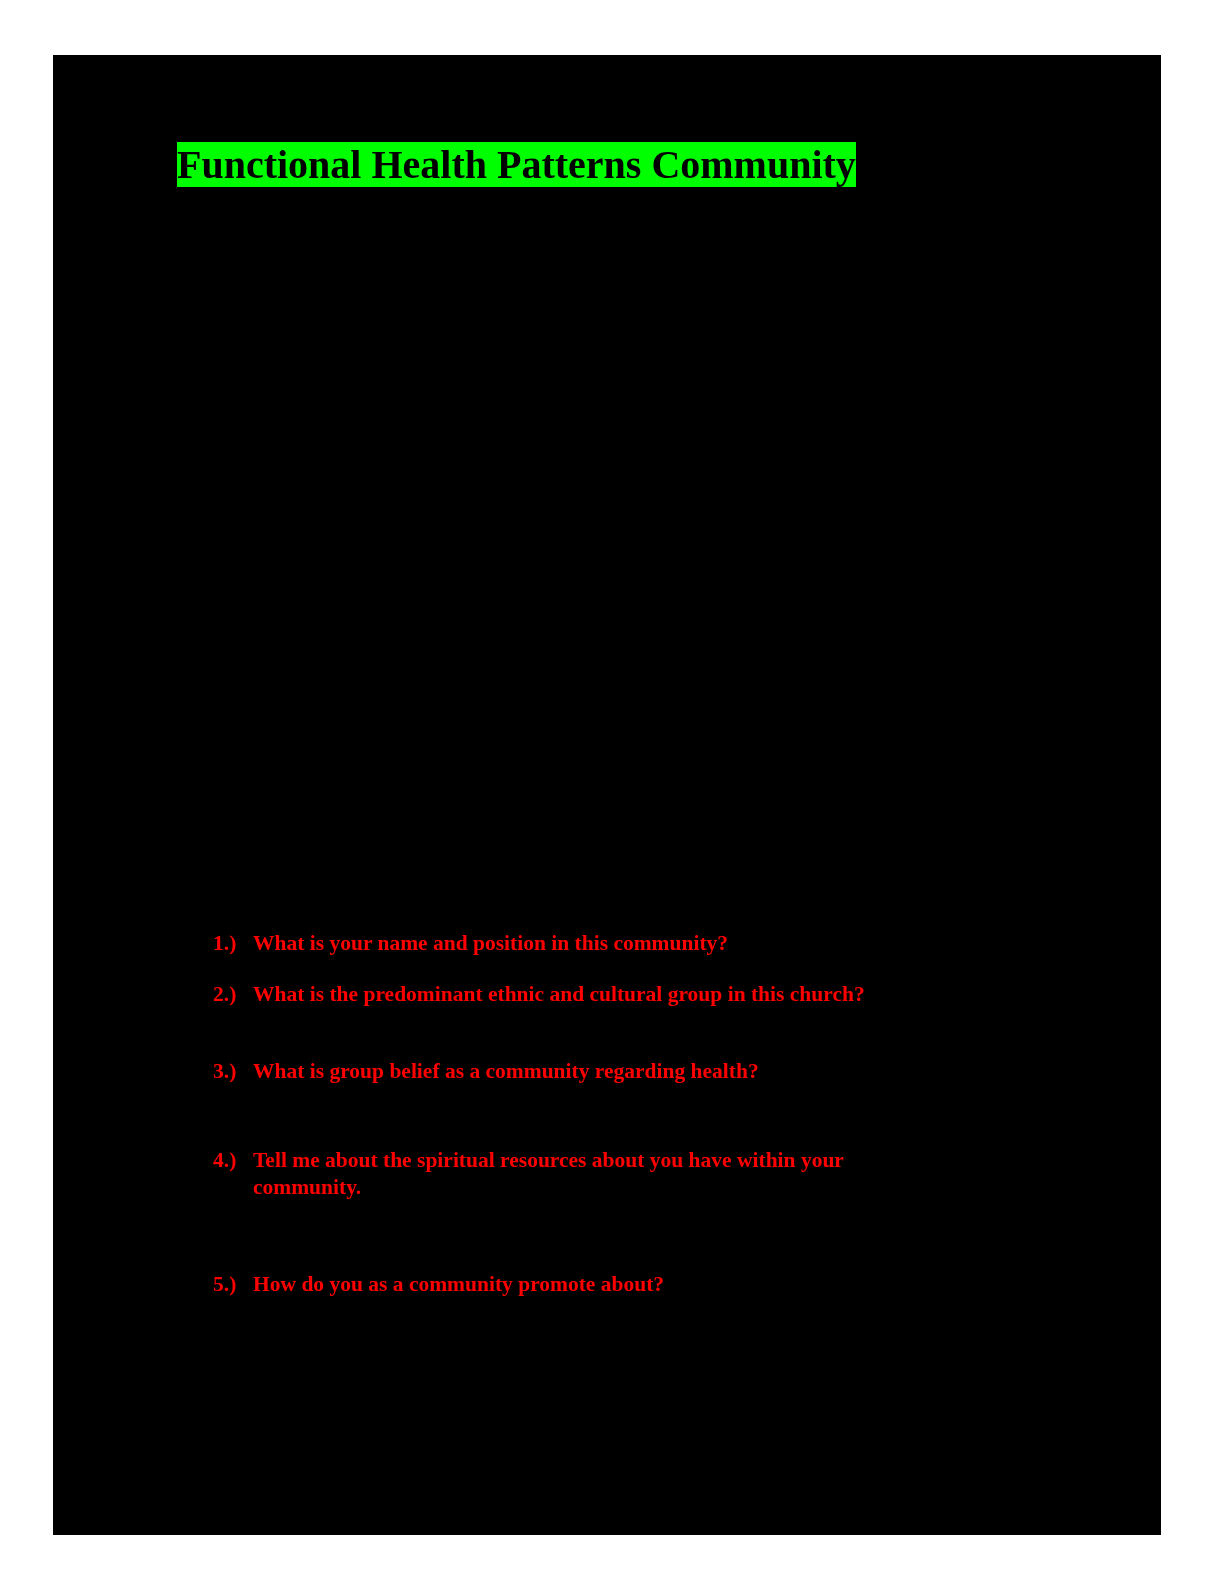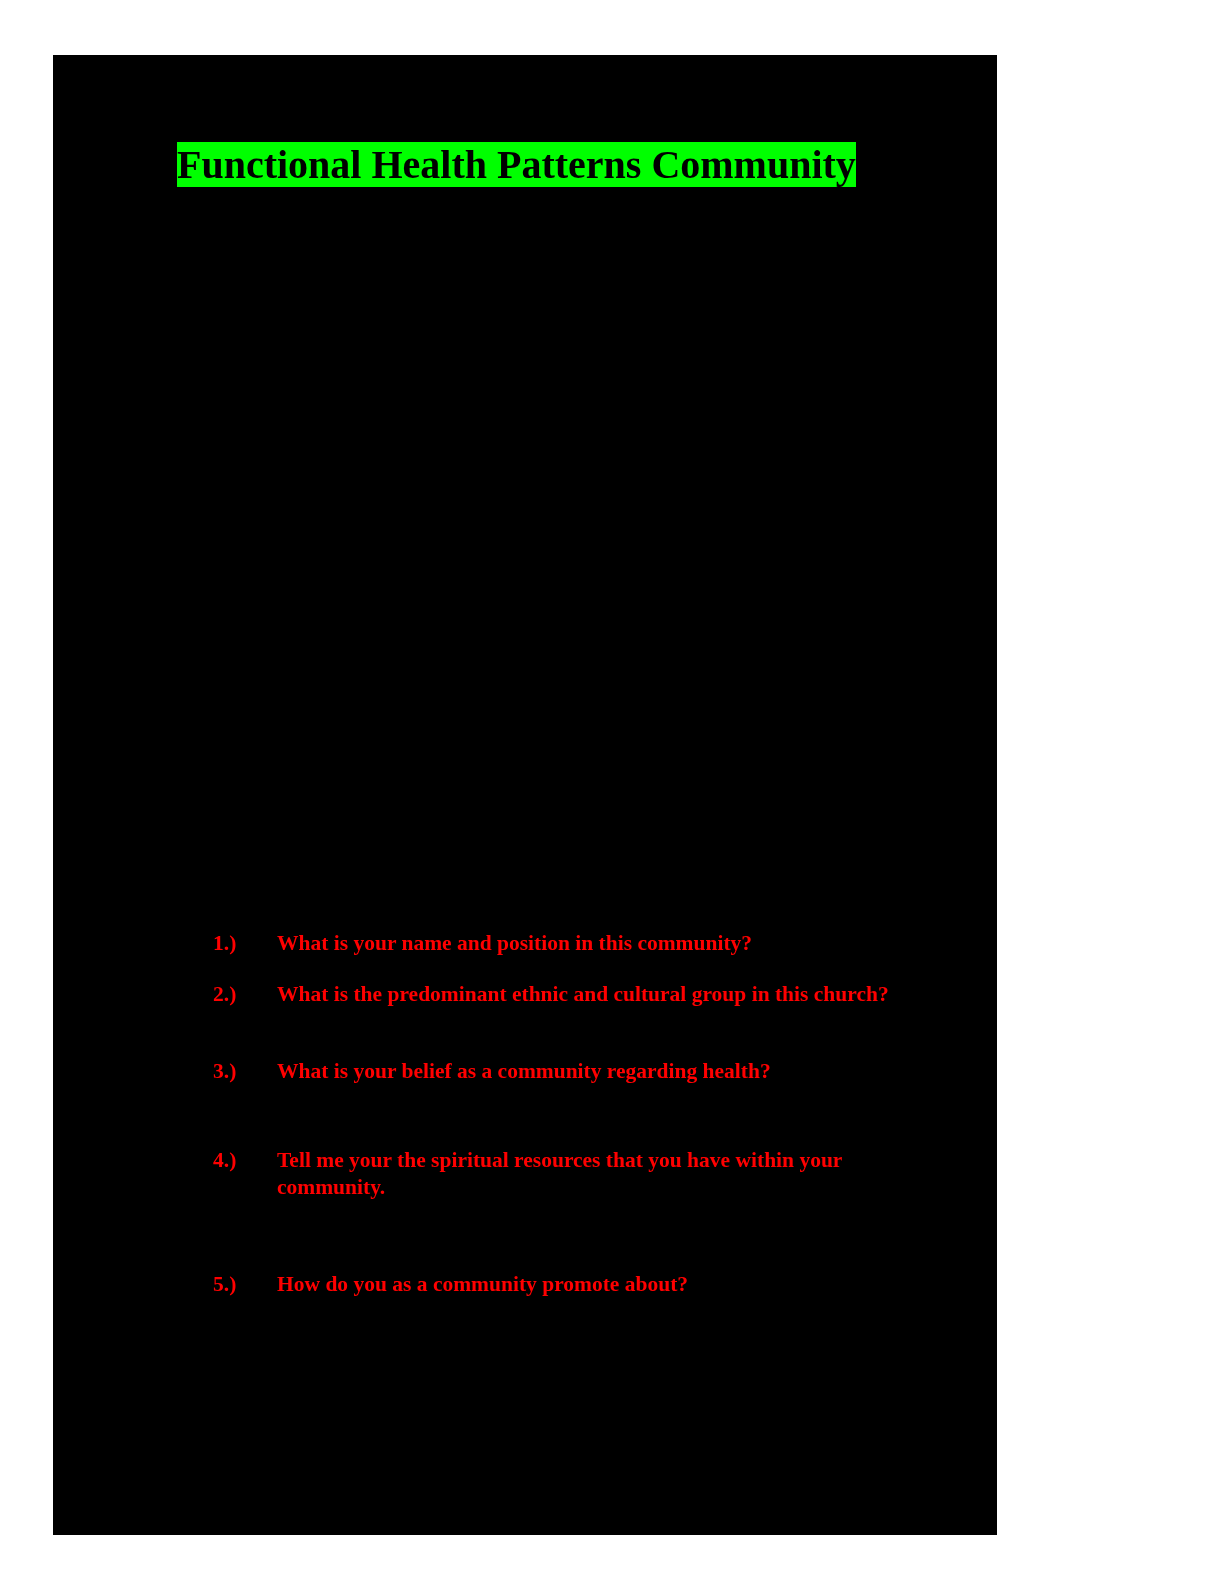--- a/index.html
+++ b/index.html
@@ -16,7 +16,7 @@
     position: absolute;
     left: 53px;
     top: 55px;
-    width: 944px;
+    width: 1108px;
     height: 1480px;
     background: #000000;
     overflow: hidden;

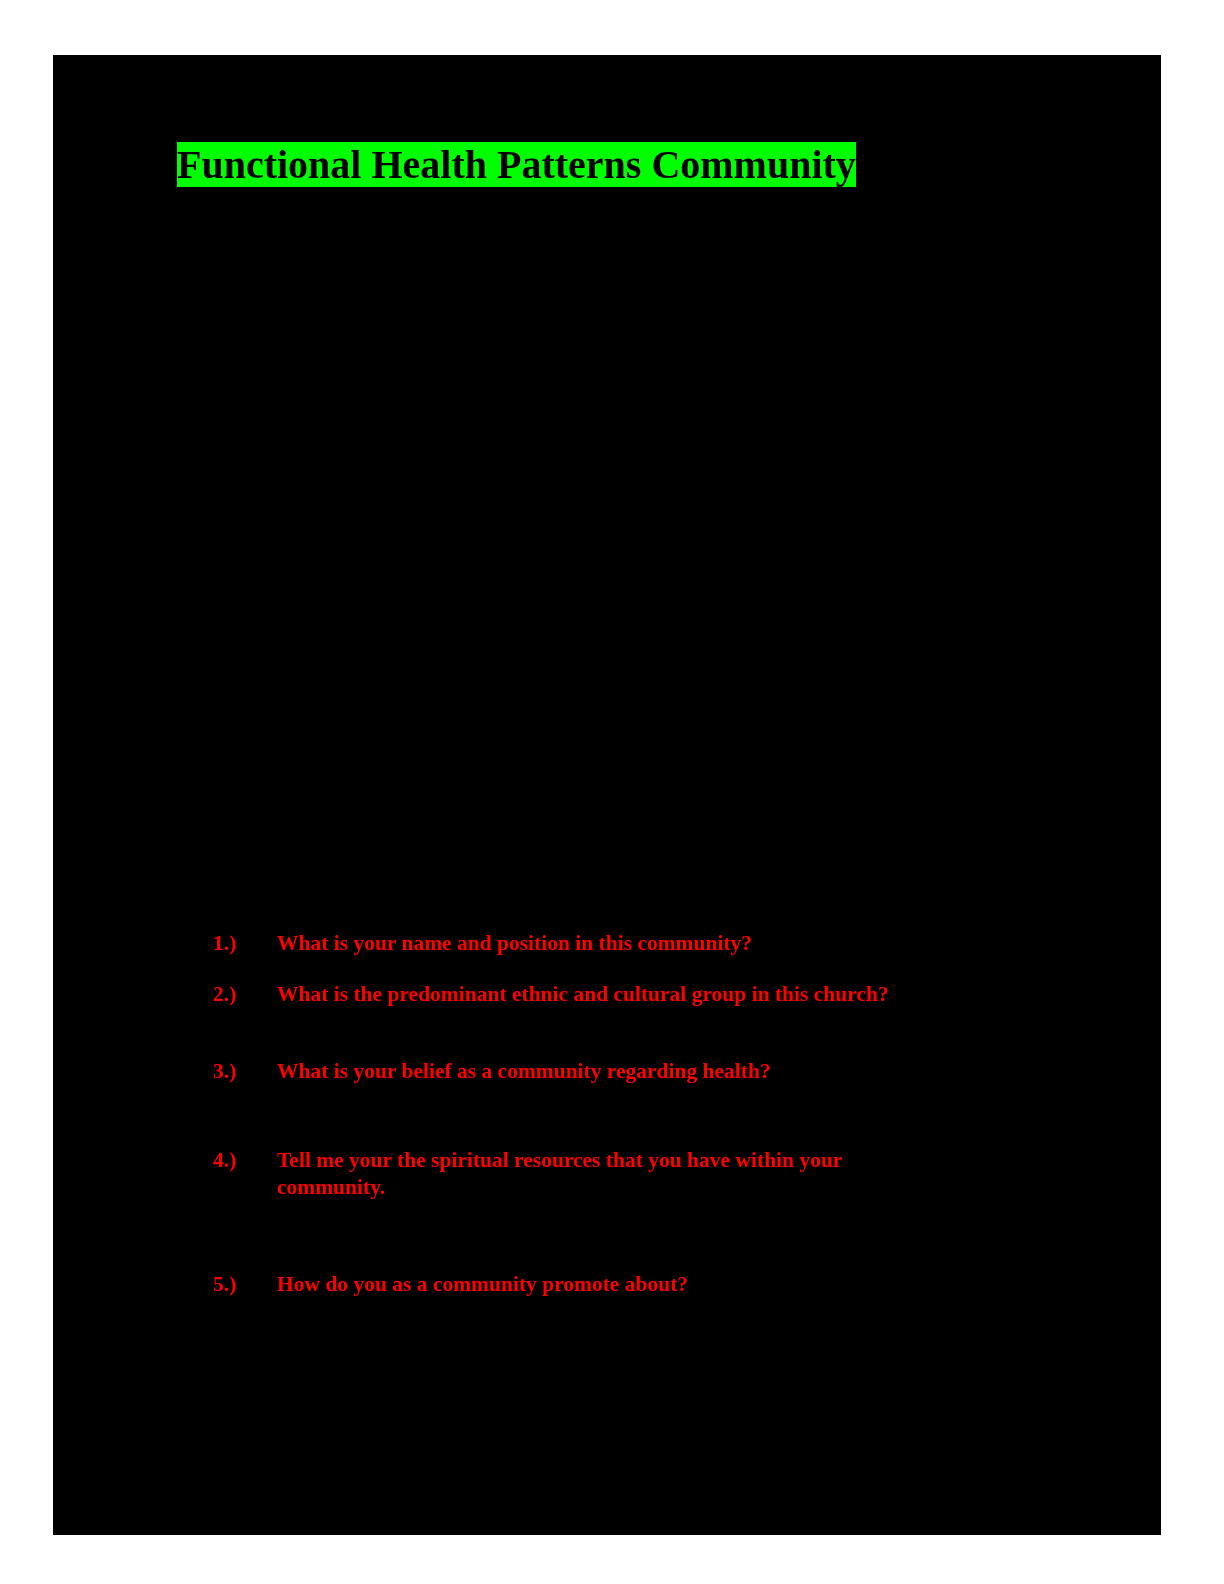--- a/index.html
+++ b/index.html
@@ -69,7 +69,6 @@
   }
   .q-text {
     flex: 1 1 auto;
-    margin-left: 24px;
   }
   .sp-1 { height: 24px; }
   .sp-2 { height: 50px; }

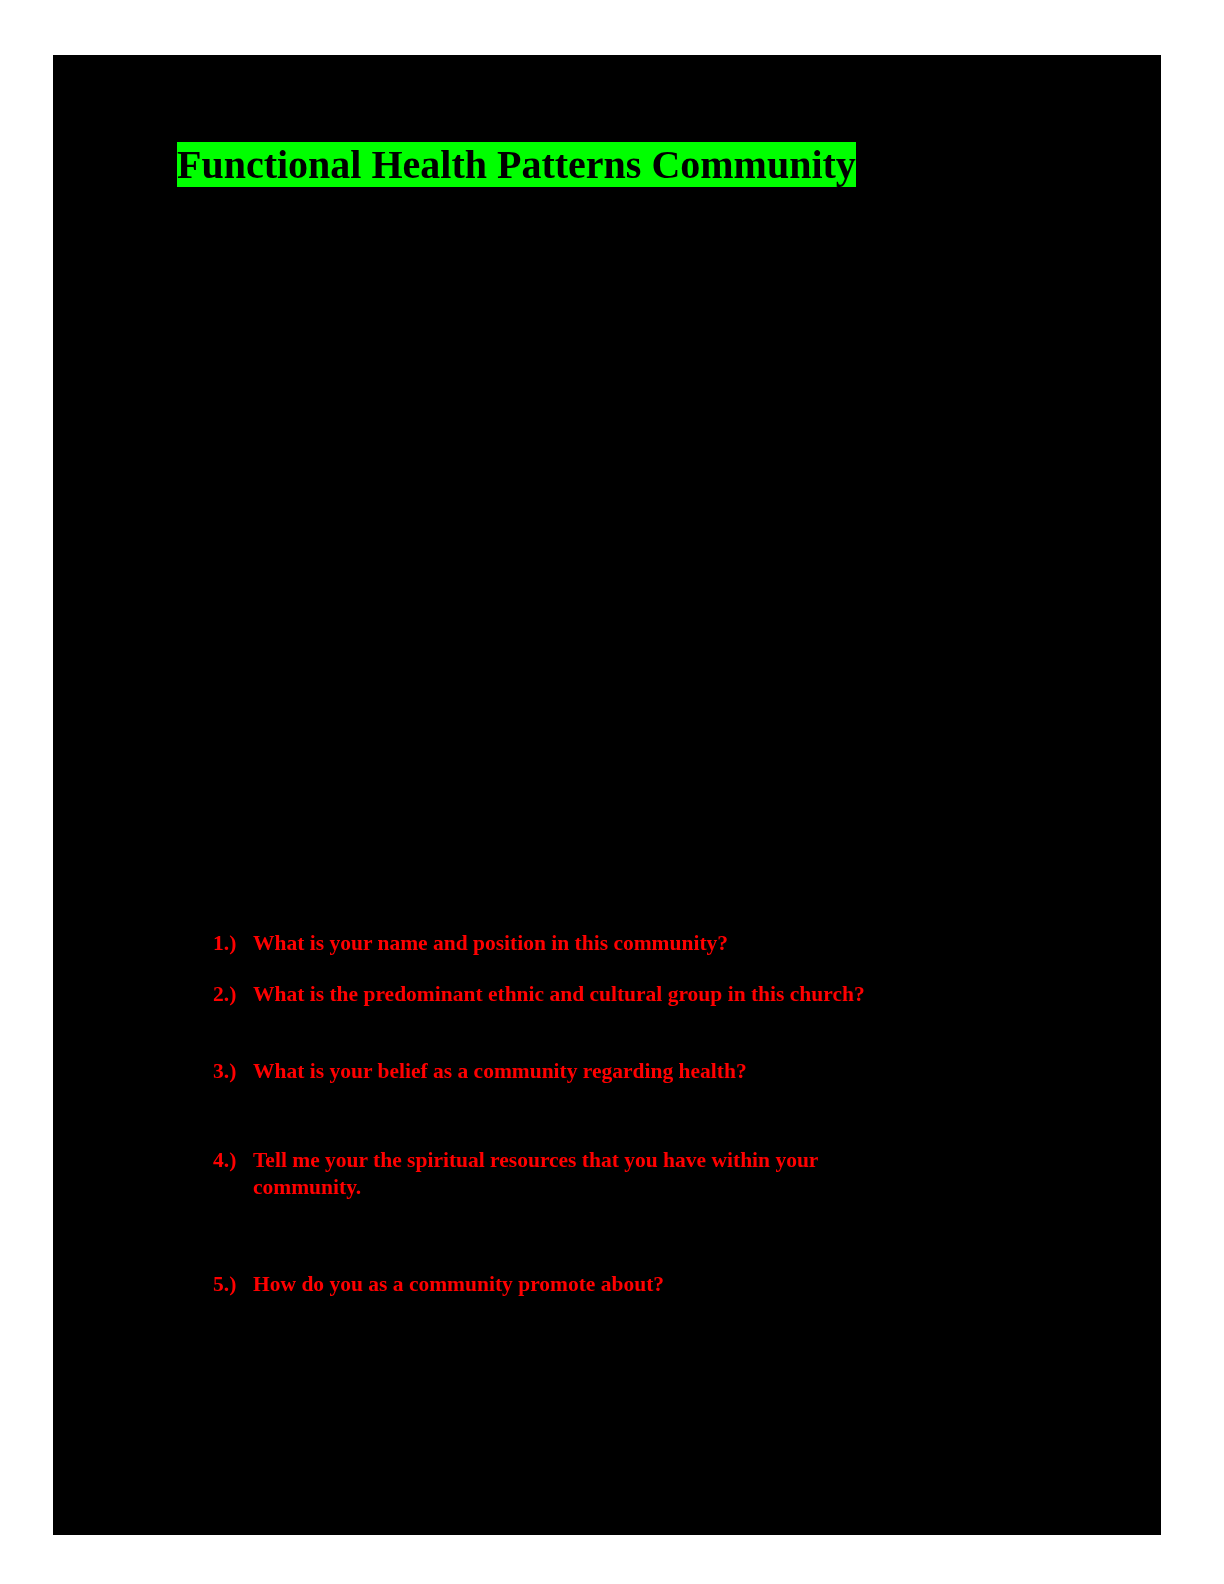--- a/index.html
+++ b/index.html
@@ -106,7 +106,7 @@
 
     <div class="q">
       <span class="q-num">3.)</span>
-      <span class="q-text">What is your belief as a community regarding health?</span>
+      <span class="q-text">What is group belief as a community regarding health?</span>
     </div>
 
     <div class="sp-3"></div>

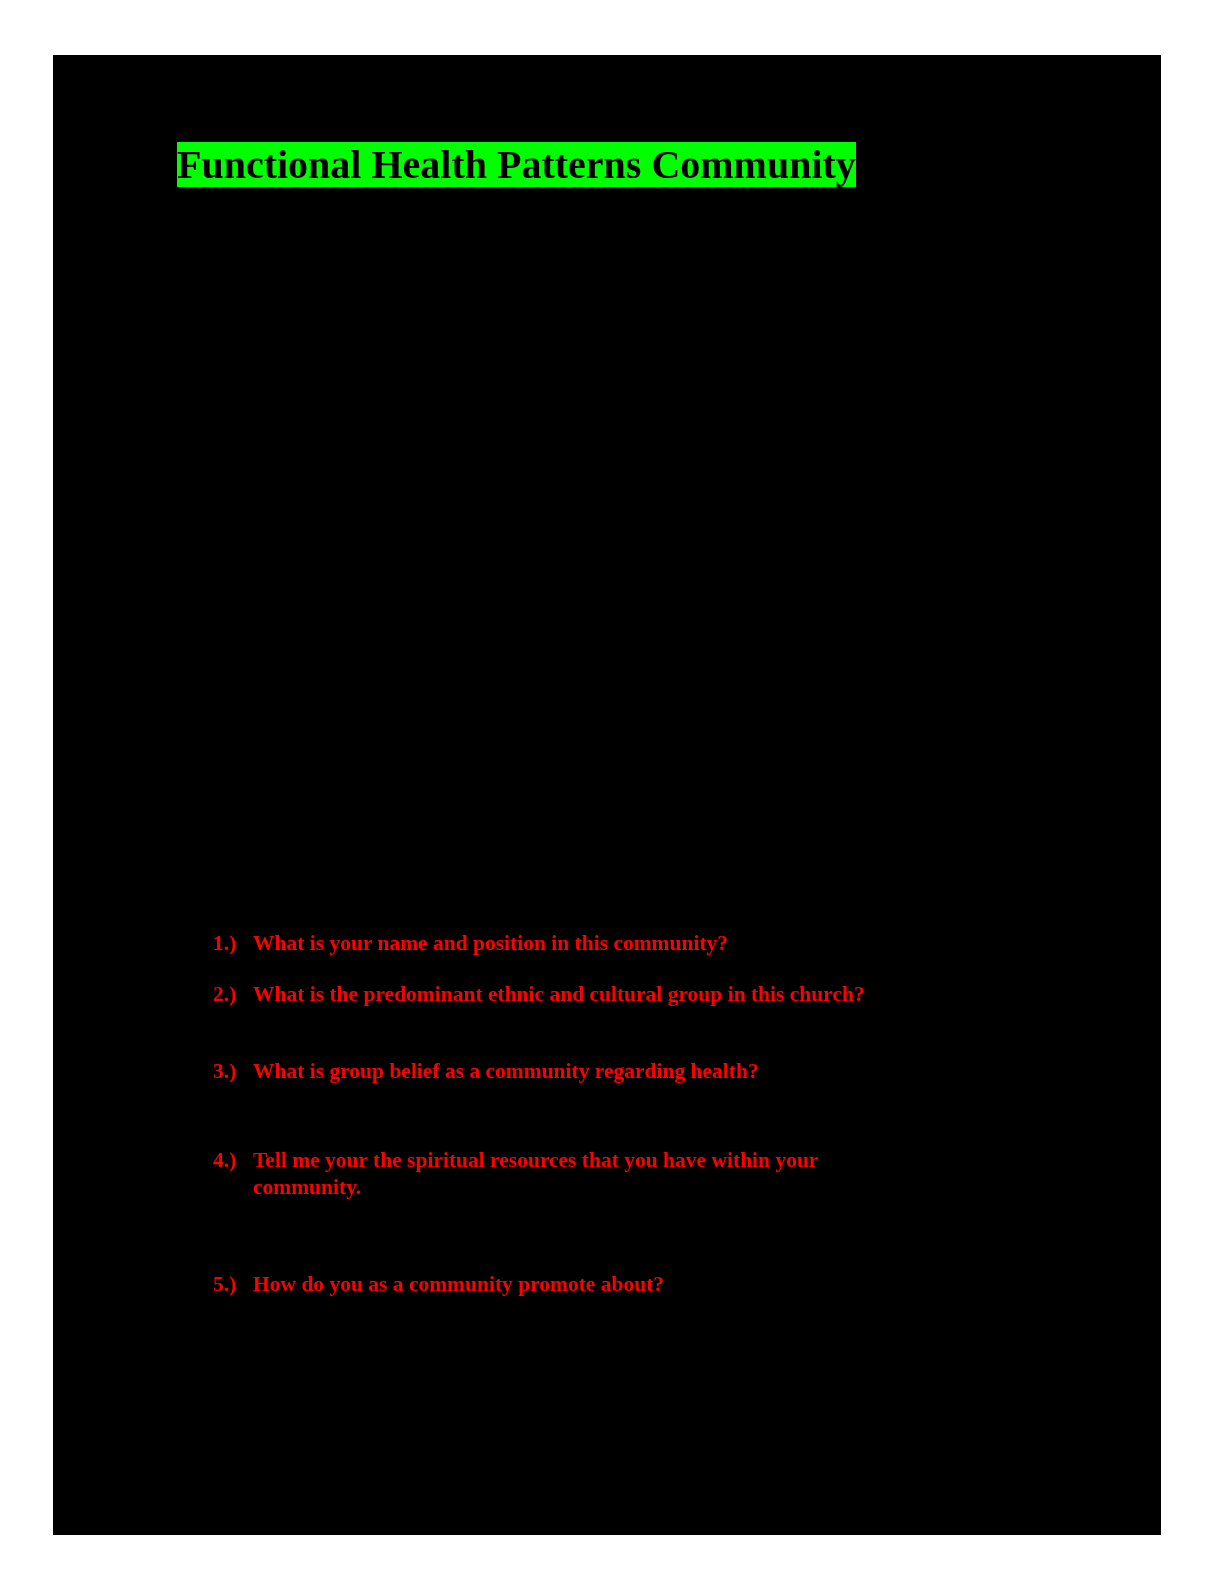--- a/index.html
+++ b/index.html
@@ -113,7 +113,7 @@
 
     <div class="q">
       <span class="q-num">4.)</span>
-      <span class="q-text" style="max-width:660px;">Tell me your the spiritual resources that you have within your community.</span>
+      <span class="q-text" style="max-width:660px;">Tell me about the spiritual resources about you have within your community.</span>
     </div>
 
     <div class="sp-4"></div>

